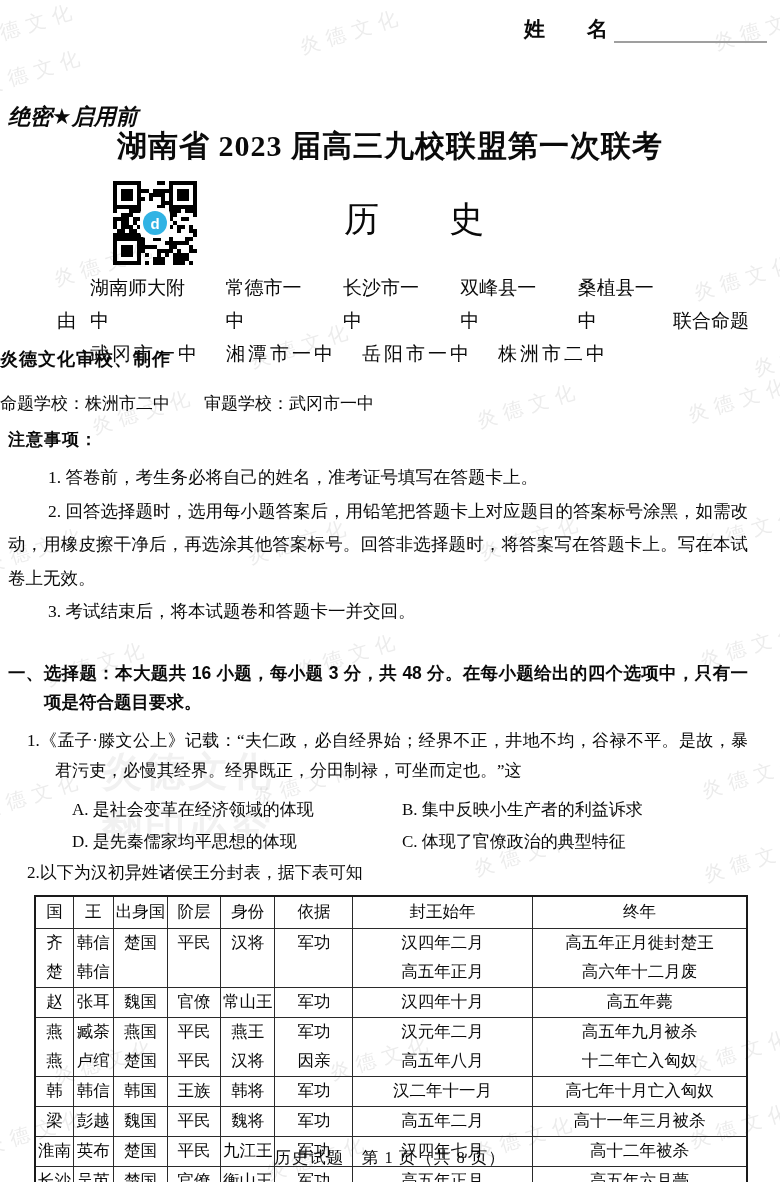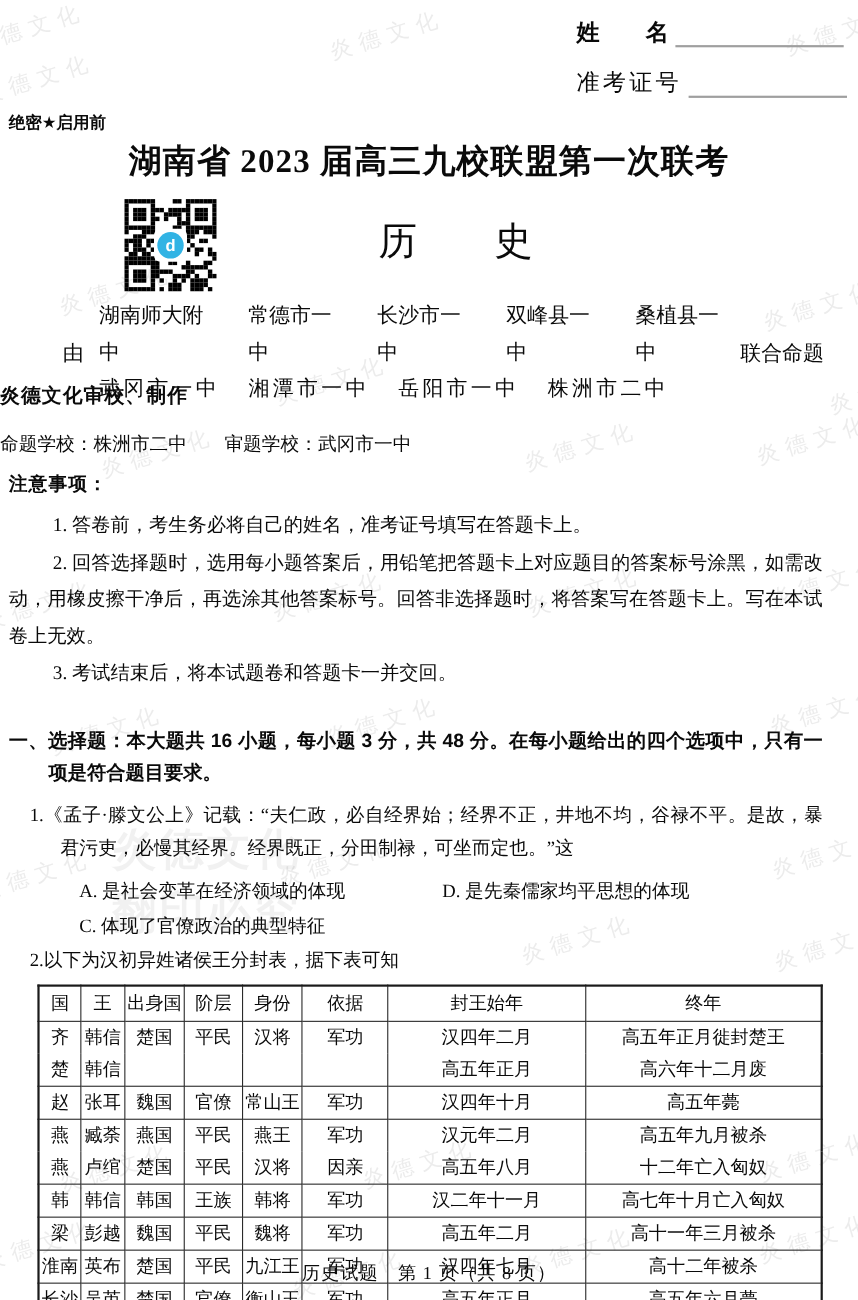--- a/index.html
+++ b/index.html
@@ -150,10 +150,6 @@
 
   <div id="name-row" class="fill-row">
     <span class="lbl">姓　　名</span>
-    <span class="fill-line"></span>
-  </div>
-  <div id="admission-row" class="fill-row">
-    <span class="lbl">准考证号</span>
     <span class="fill-line"></span>
   </div>
 

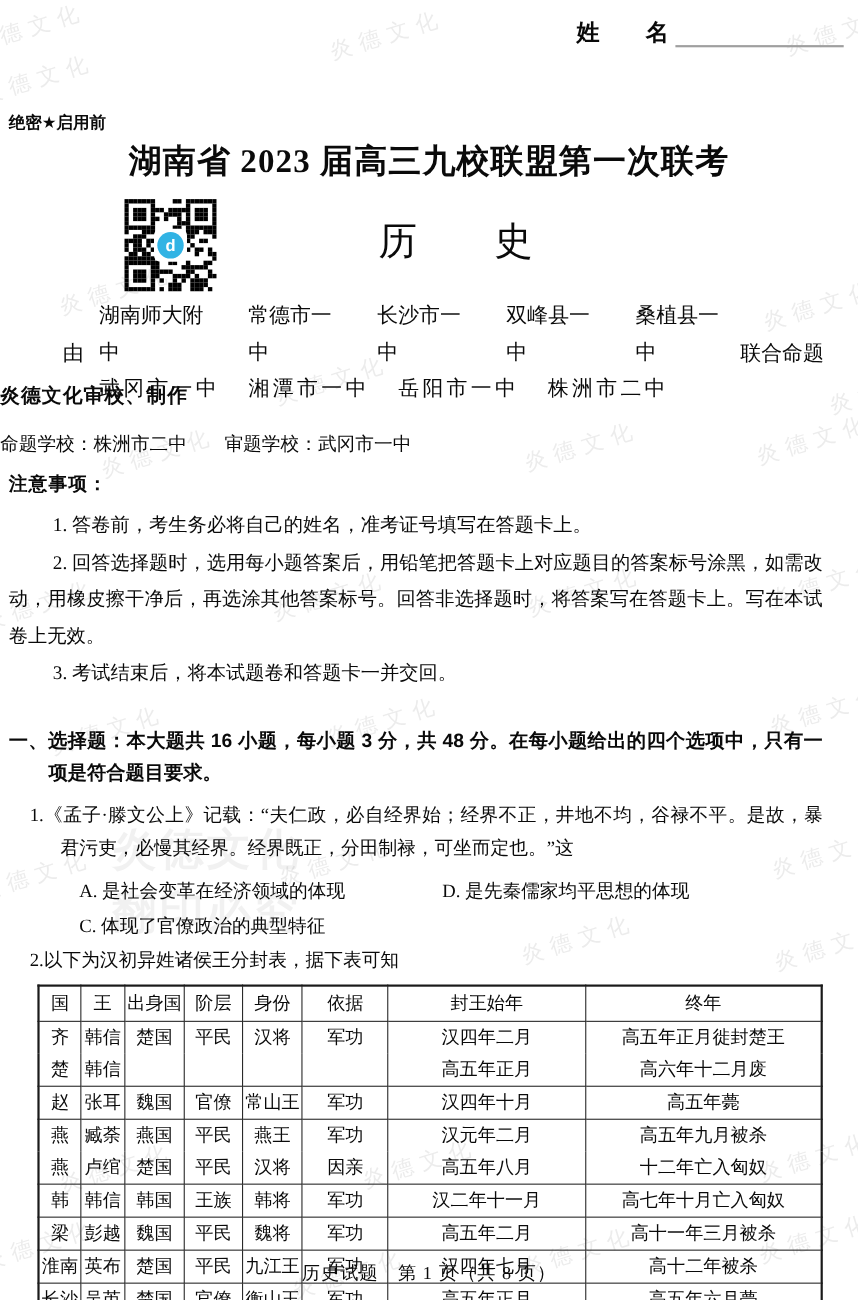--- a/index.html
+++ b/index.html
@@ -35,7 +35,7 @@
   #admission-row .lbl{letter-spacing:3px;}
   .fill-line{flex:1;border-bottom:2px solid #9f9f9f;height:28px;margin-left:6px;}
 
-  #secrecy{position:absolute;top:102px;left:8px;font-size:15px;}
+  #secrecy{position:absolute;top:102px;left:8px;font-size:22px;font-style:italic;}
 
   #main-title{
     position:absolute;top:126px;left:0;width:100%;text-align:center;

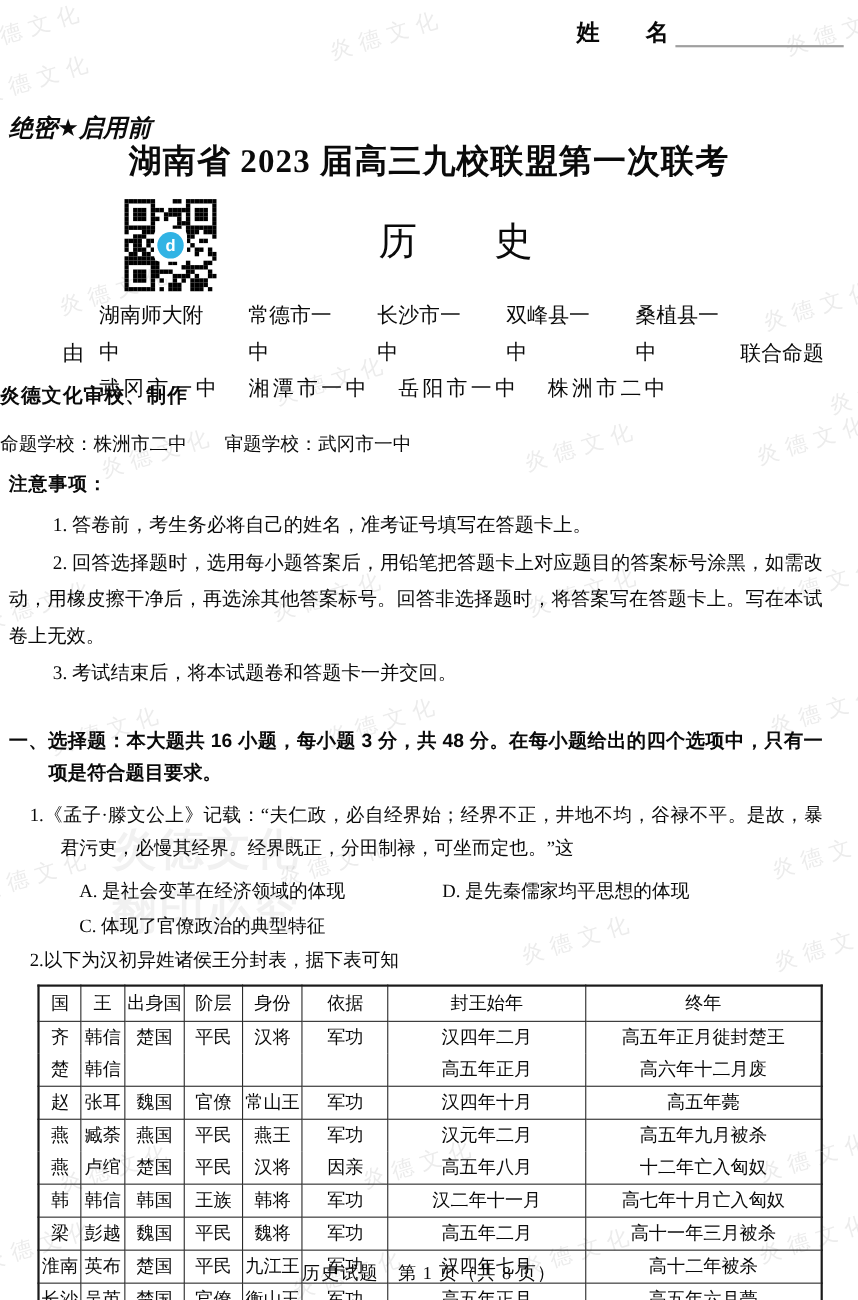--- a/index.html
+++ b/index.html
@@ -438,6 +438,7 @@
       <p id="q1-stem"><span>1.</span><span>《孟子·滕文公上》记载：“夫仁政，必自经界始；经界不正，井地不均，谷禄不平。是故，暴君污吏，必慢其经界。经界既正，分田制禄，可坐而定也。”这</span></p>
       <div id="q1-options">
           <div>A. 是社会变革在经济领域的体现</div>
+          <div>B. 集中反映小生产者的利益诉求</div>
           <div>D. 是先秦儒家均平思想的体现</div>
           <div>C. 体现了官僚政治的典型特征</div>
         </div>

